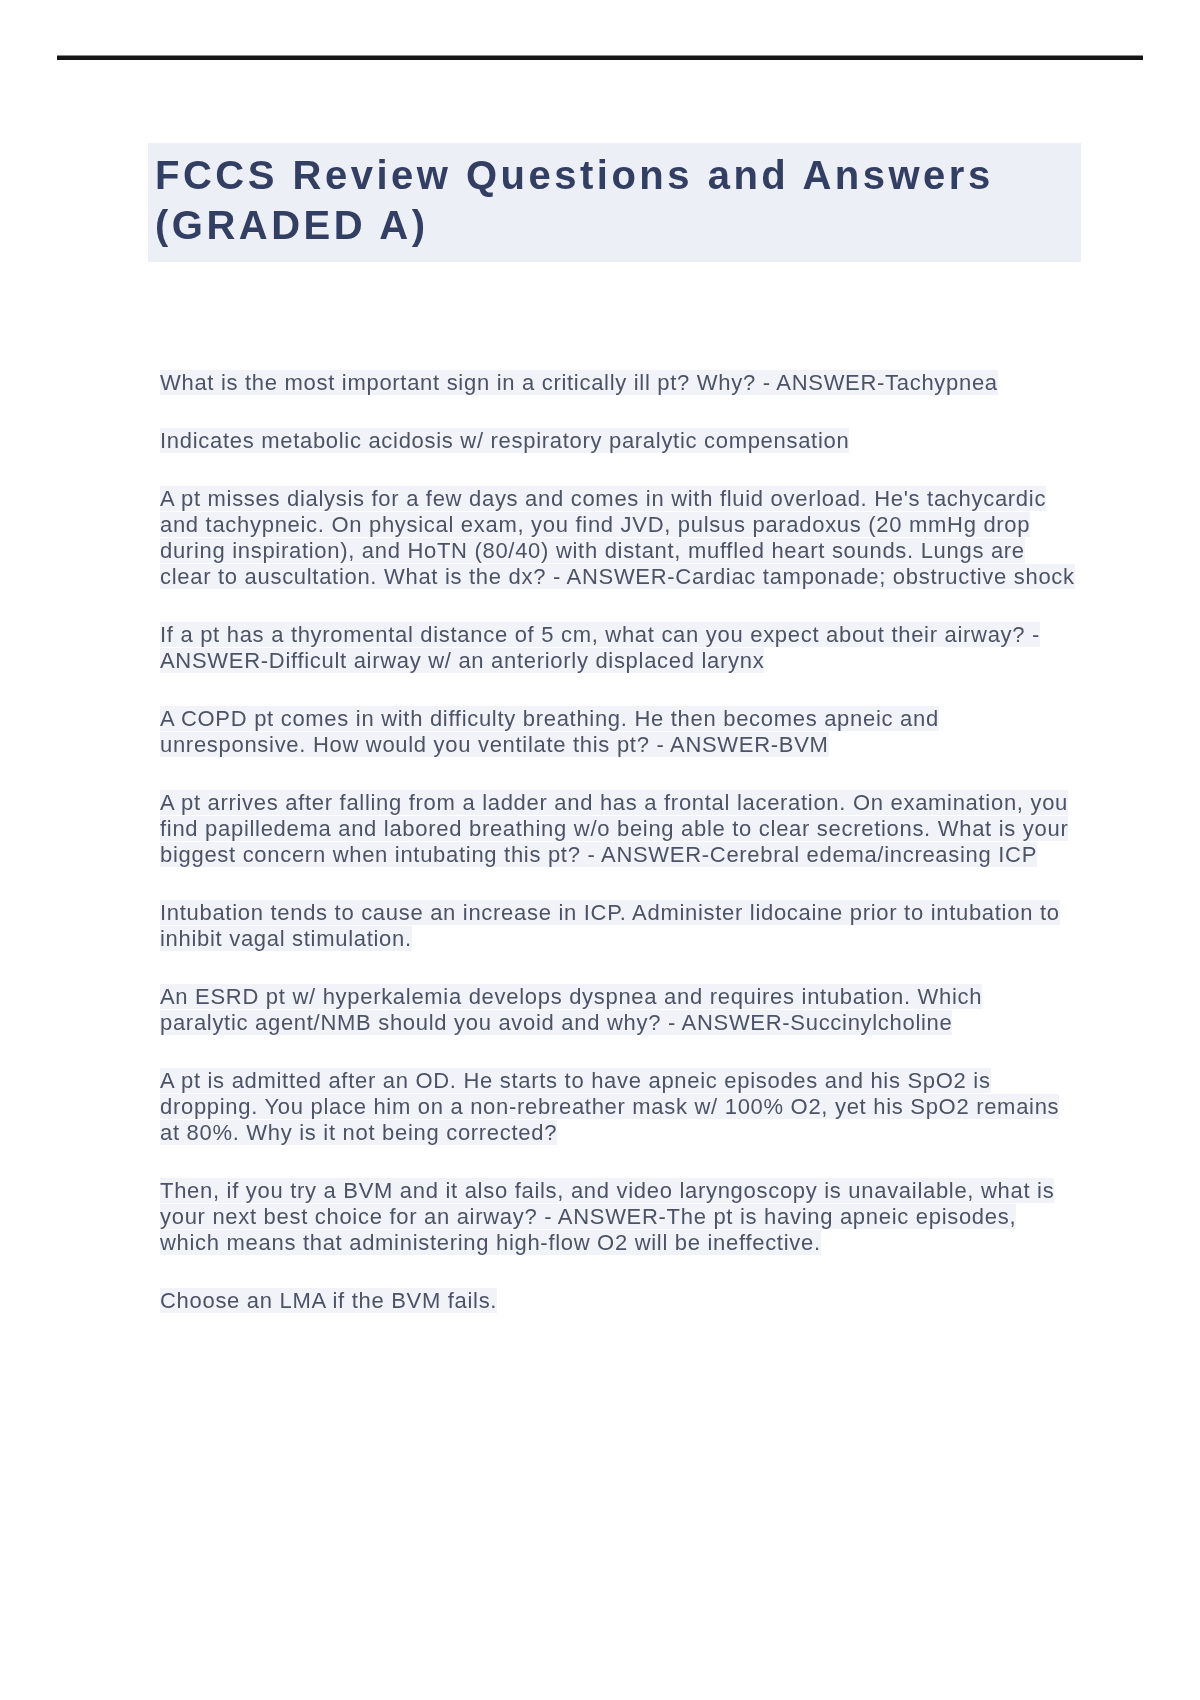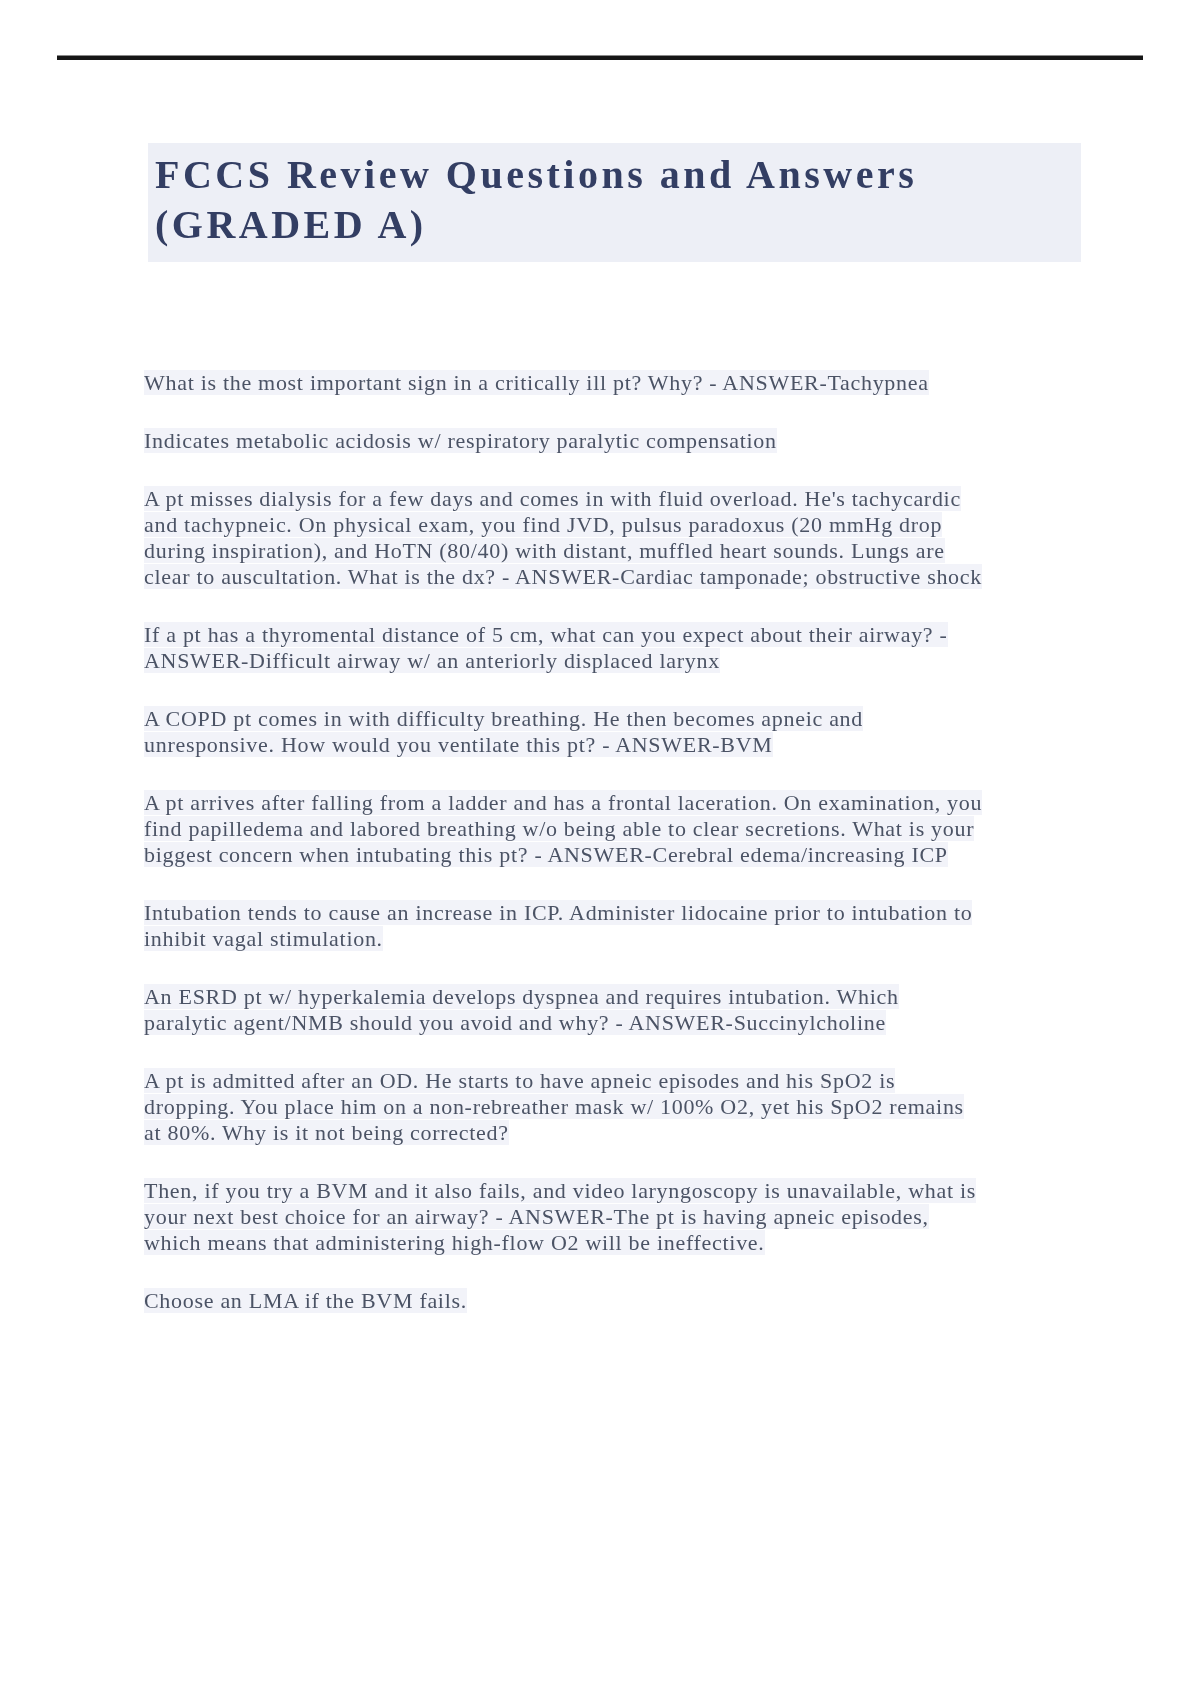--- a/index.html
+++ b/index.html
@@ -13,7 +13,7 @@
     height: 1464px;
     background: #ffffff;
     overflow: hidden;
-    font-family: Liberation Serif, serif;
+    font-family: Liberation Sans, sans-serif;
   }
   .rule {
     position: absolute;

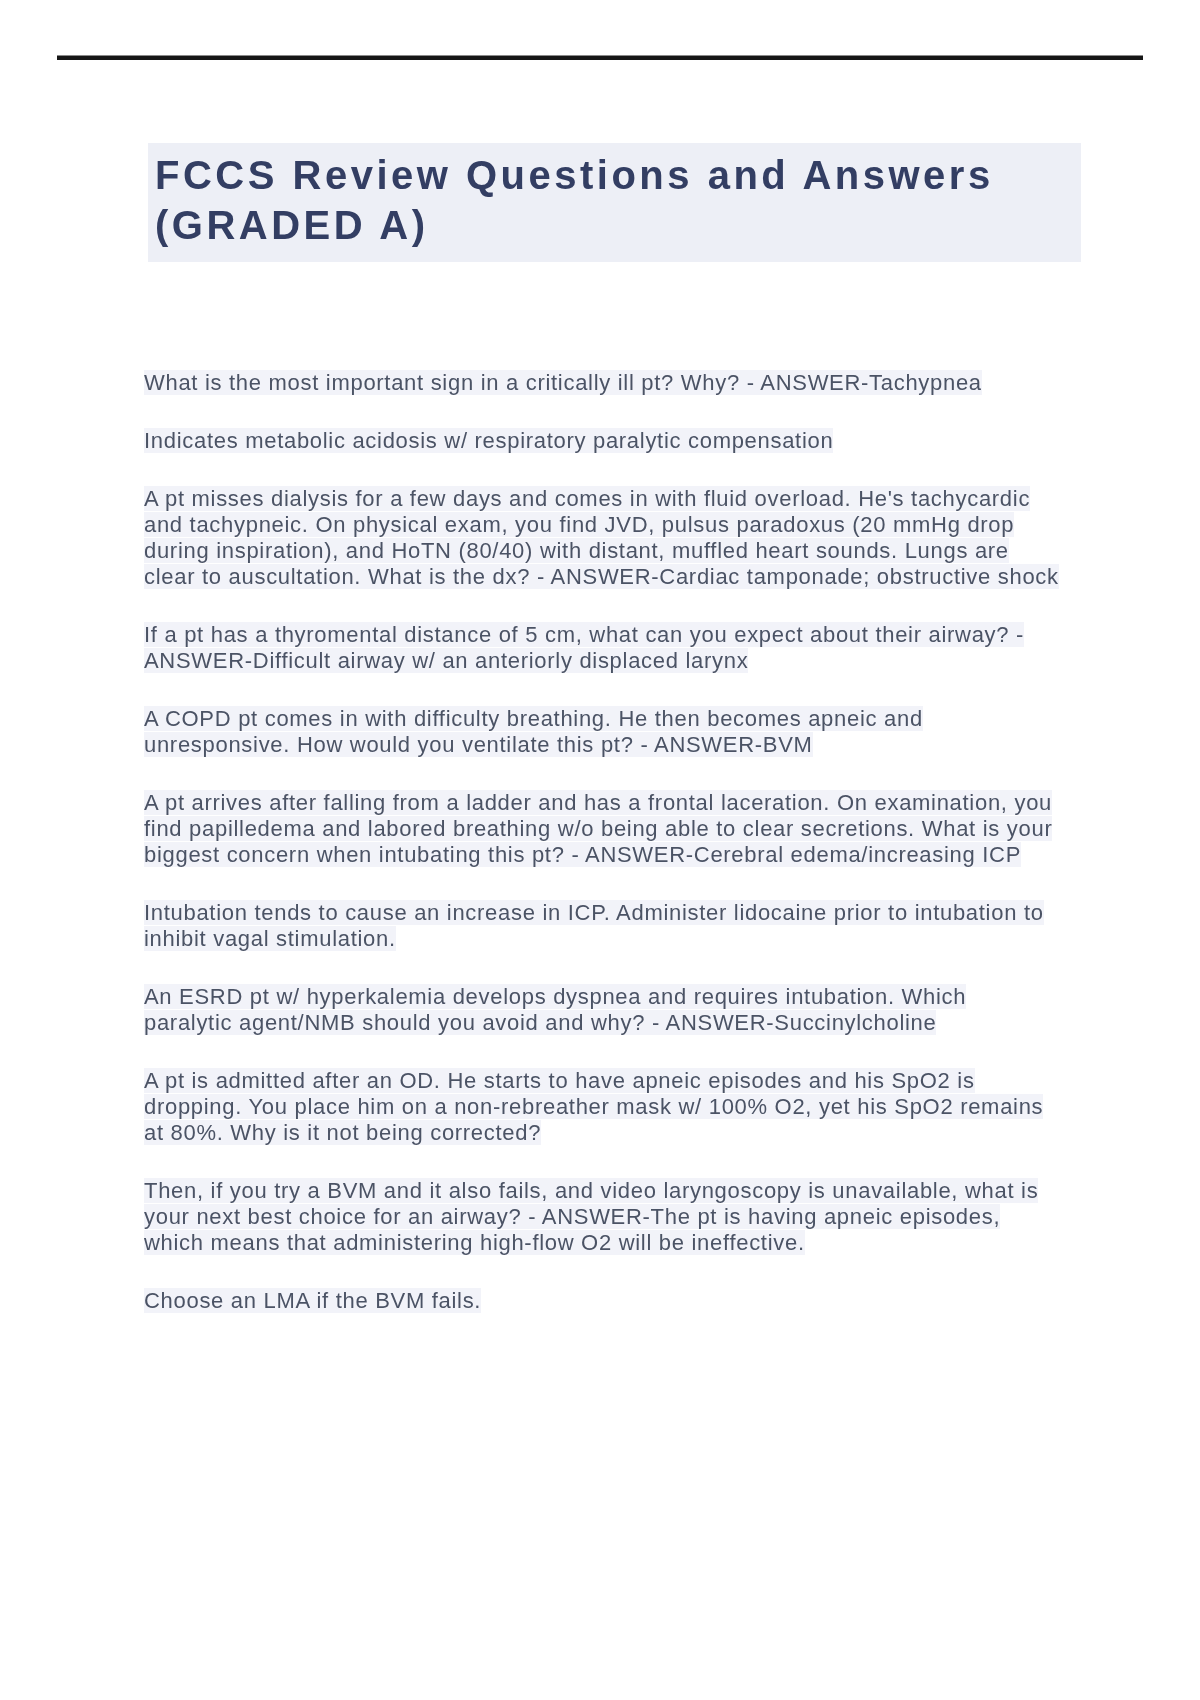--- a/index.html
+++ b/index.html
@@ -50,7 +50,7 @@
   }
   .content {
     position: absolute;
-    left: 144px;
+    left: 160px;
     top: 370px;
     width: 1000px;
   }

